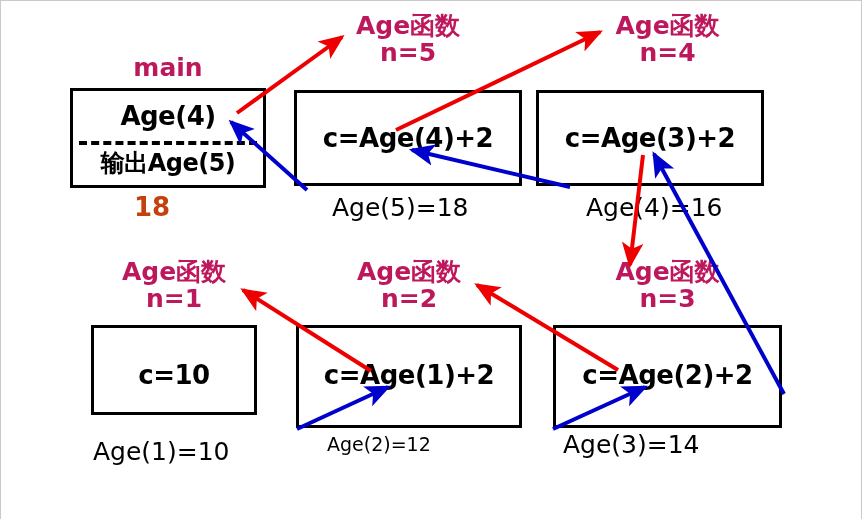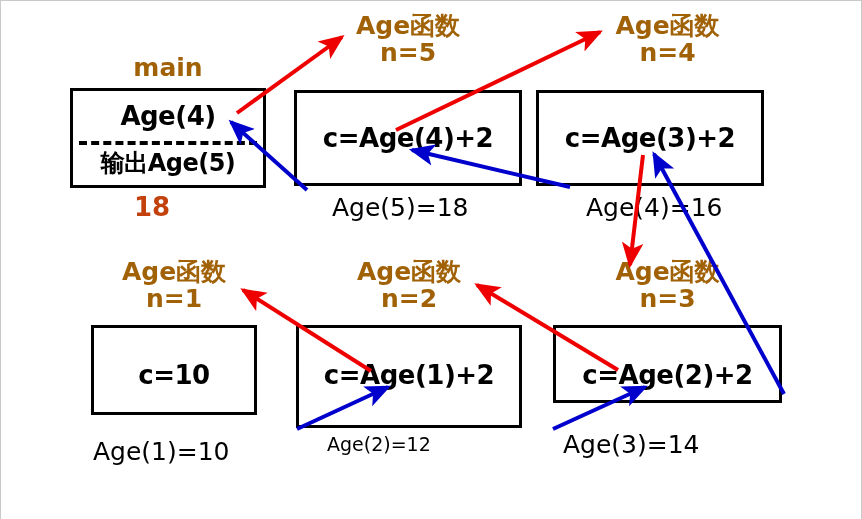--- a/index.html
+++ b/index.html
@@ -58,7 +58,7 @@
     position: absolute;
     text-align: center;
     font-weight: bold;
-    color: #a16207;
+    color: #be185d;
     white-space: nowrap;
     z-index: 3;
     line-height: 1.08;

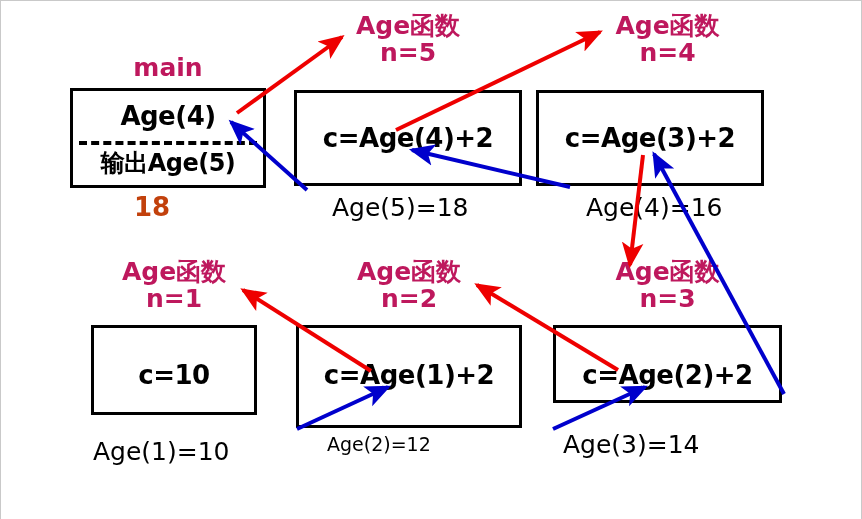--- a/index.html
+++ b/index.html
@@ -176,7 +176,7 @@
     <span class="ln">Age函数</span>
     <span class="ln">n=3</span>
   </div>
-  <div class="frame-box" style="left:553px; top:325px; width:229px; height:78px;">
+  <div class="frame-box" style="left:553px; top:325px; width:229px; height:103px;">
     <div class="frame-body" style="top:32px; font-size:26px;">c=Age(2)+2</div>
   </div>
   <div class="result-label" style="left:563px; top:430px; font-size:25px;">Age(3)=14</div>

